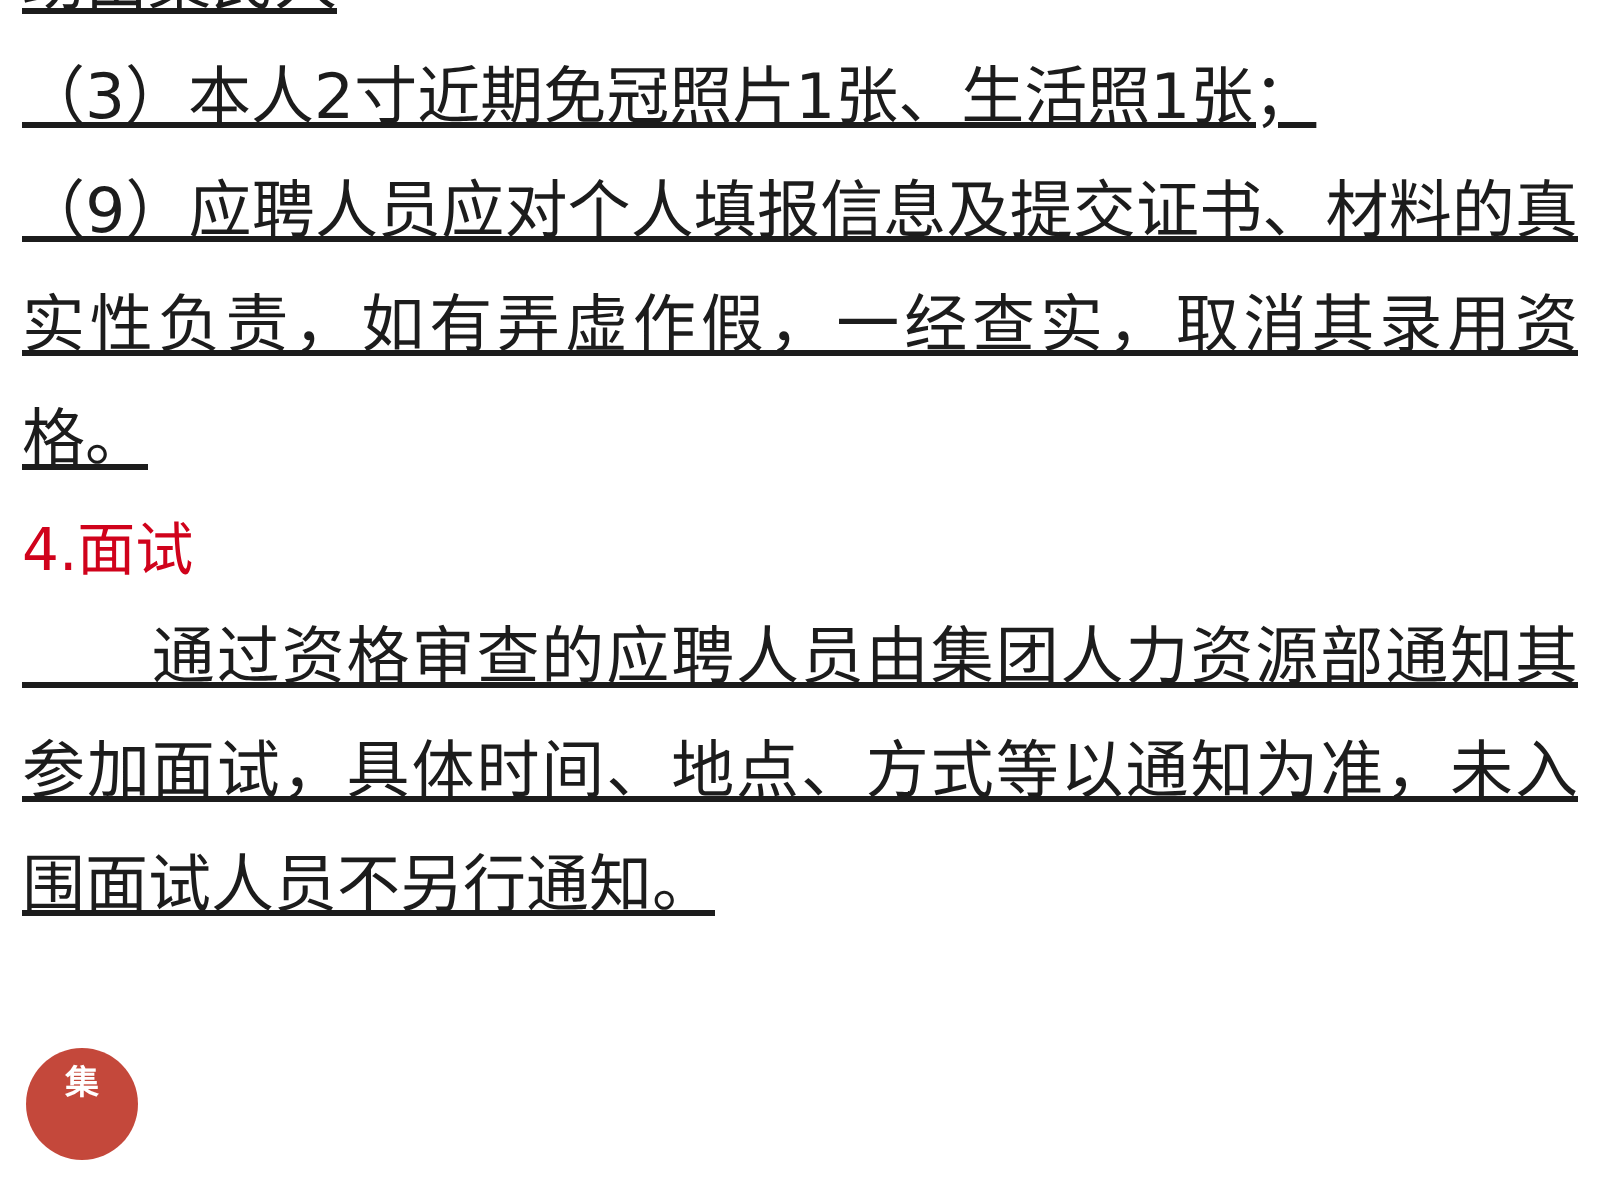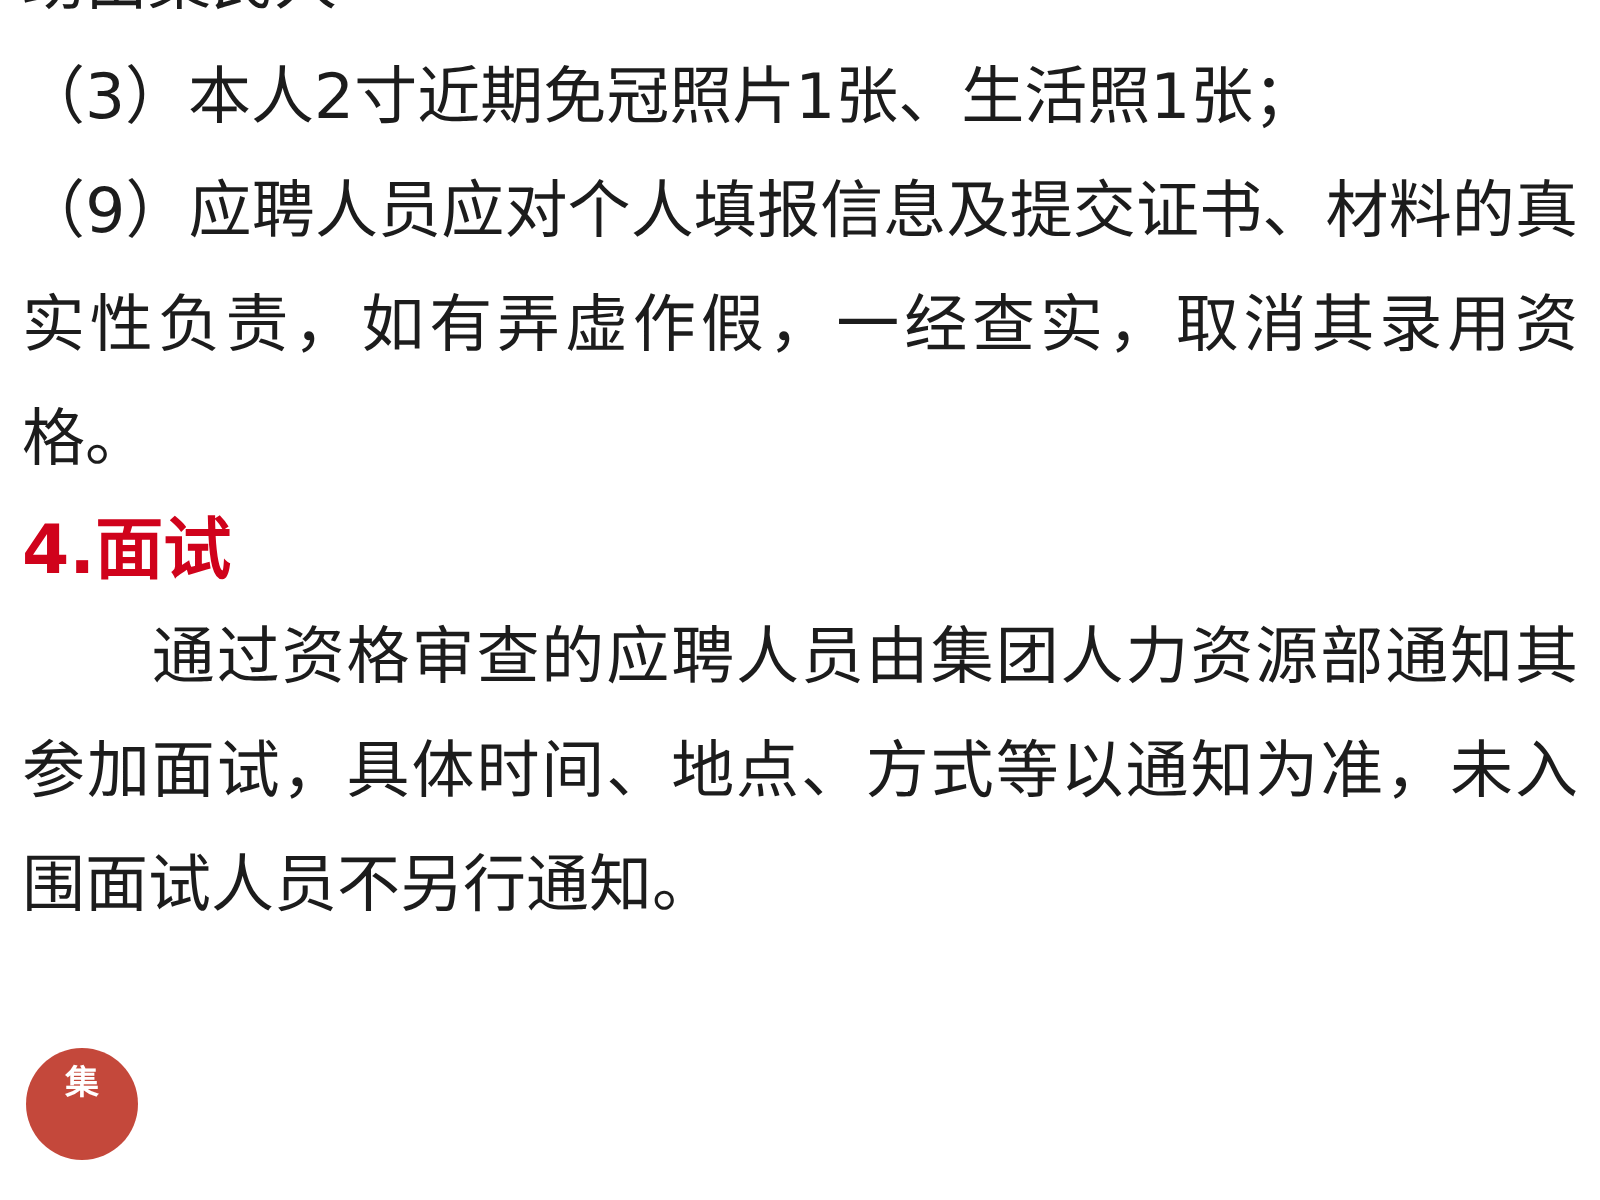--- a/index.html
+++ b/index.html
@@ -34,6 +34,7 @@
     text-align: justify;
     text-justify: inter-ideograph;
     word-break: break-all;
+    text-decoration: underline;
   }
   .para.clipped-top {
     margin-top: -74px;

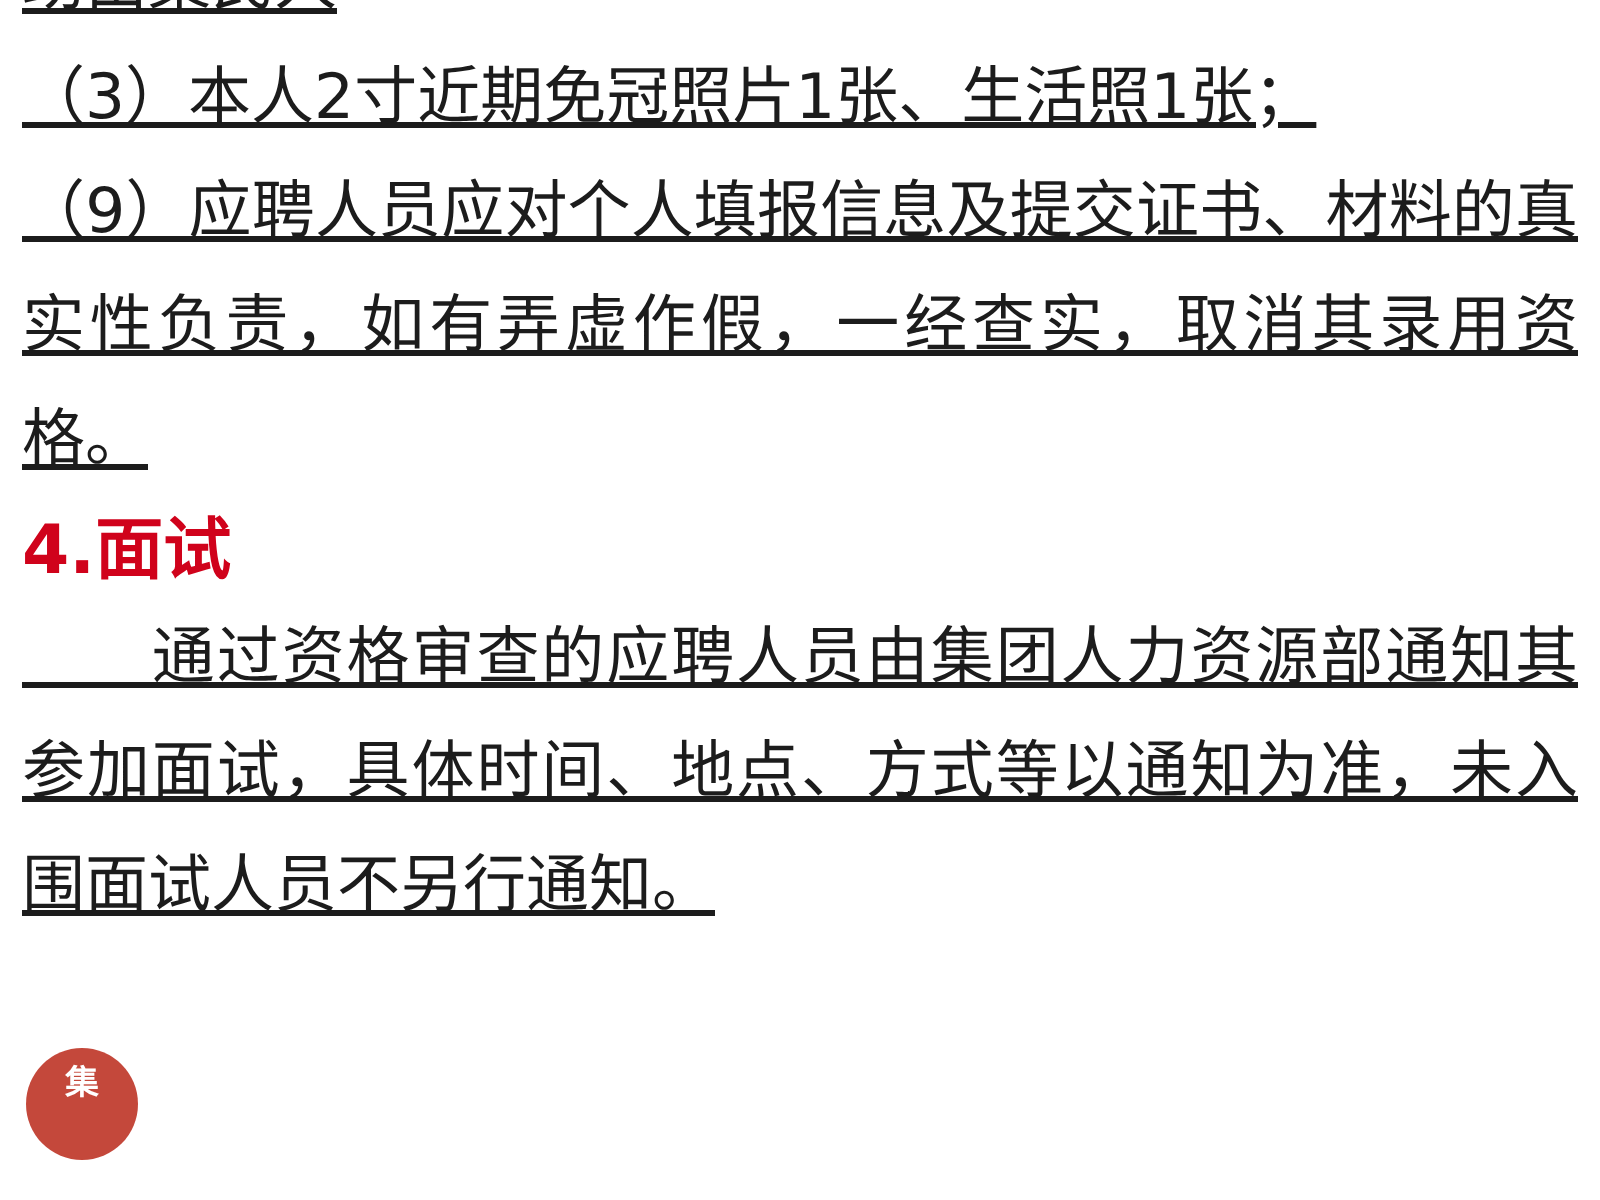--- a/index.html
+++ b/index.html
@@ -40,9 +40,9 @@
     margin-top: -74px;
   }
   .heading {
-    font-size: 68px;
+    font-size: 58px;
     line-height: 100px;
-    font-weight: bold;
+    font-weight: normal;
     color: #d0021b;
     margin: 4px 0 0 0;
     letter-spacing: 0px;

